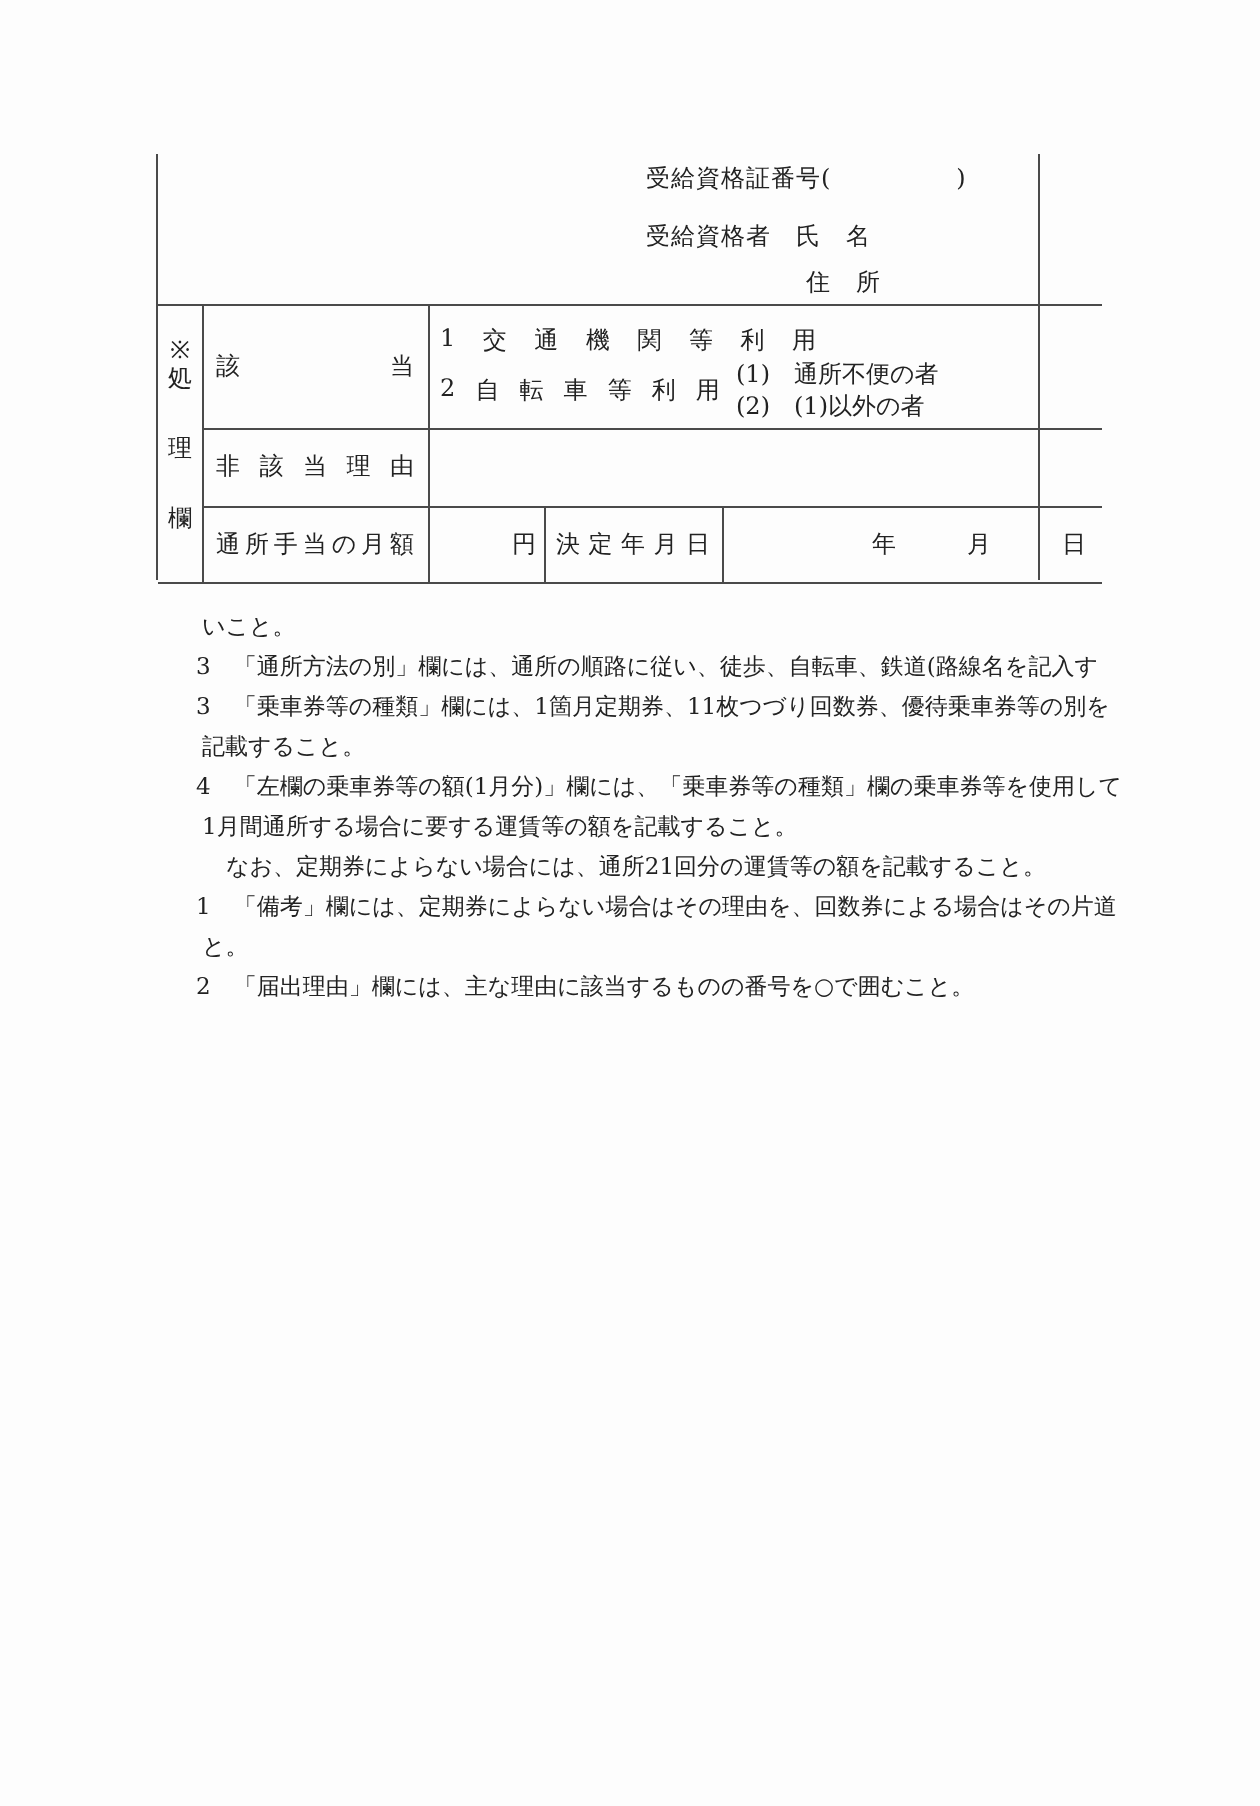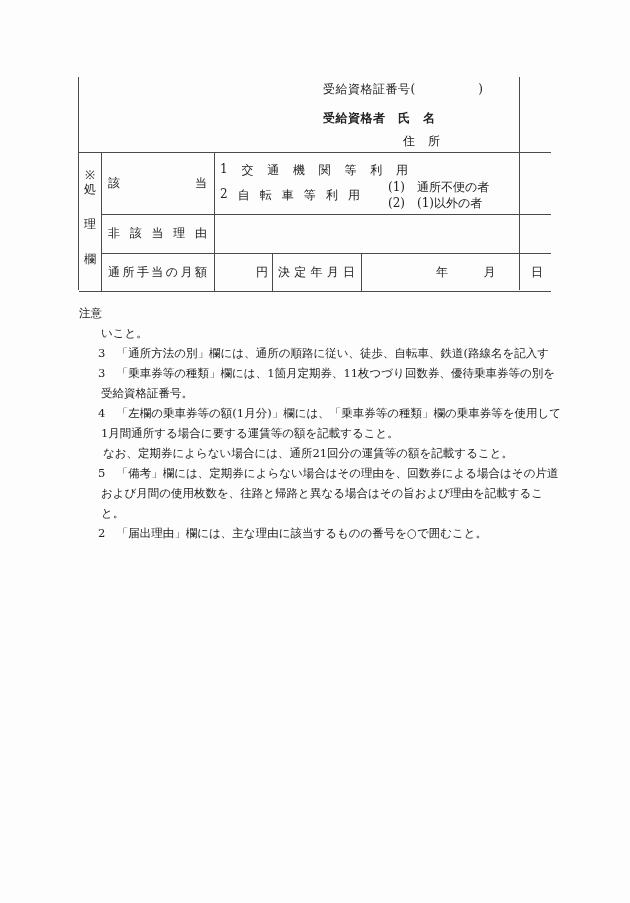--- a/index.html
+++ b/index.html
@@ -20,7 +20,7 @@
   }
   .hl{position:absolute;white-space:nowrap;letter-spacing:0.5px;}
   .hl1{left:244px;top:4px;}
-  .hl2{left:244px;top:33px;font-weight:bold;}
+  .hl2{left:244px;top:33px;}
   .hl3{left:324px;top:56px;font-family:Liberation Mono, monospace;}
 
   

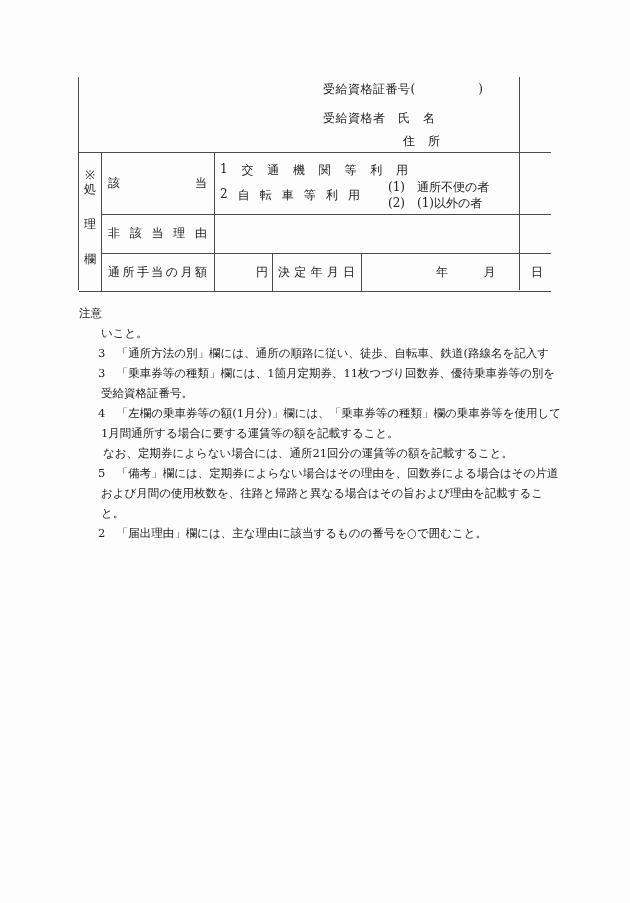--- a/index.html
+++ b/index.html
@@ -52,7 +52,7 @@
   .opt{position:absolute;white-space:nowrap;}
   .opt1{left:141px;top:9px;width:188px;}
   .opt2{left:141px;top:34px;width:140px;}
-  .subs{position:absolute;left:289px;top:26px;line-height:16px;white-space:nowrap;margin-left:20px;}
+  .subs{position:absolute;left:289px;top:26px;line-height:16px;white-space:nowrap;}
 
   
   .notes{position:absolute;left:78px;top:303px;width:500px;

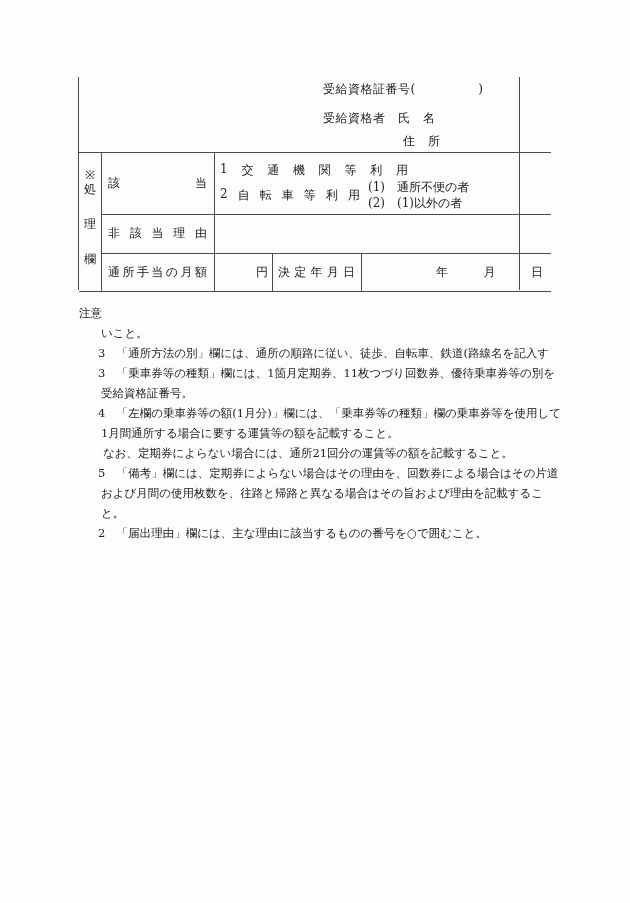--- a/index.html
+++ b/index.html
@@ -164,7 +164,6 @@
 </div>
 
 <div class="notes">
-  <div class="nline nt">注意</div>
   <div class="nline nc">いこと。</div>
   <div class="nline nn">3　「通所方法の別」欄には、通所の順路に従い、徒歩、自転車、鉄道(路線名を記入す</div>
   <div class="nline nn">3　「乗車券等の種類」欄には、1箇月定期券、11枚つづり回数券、優待乗車券等の別を</div>

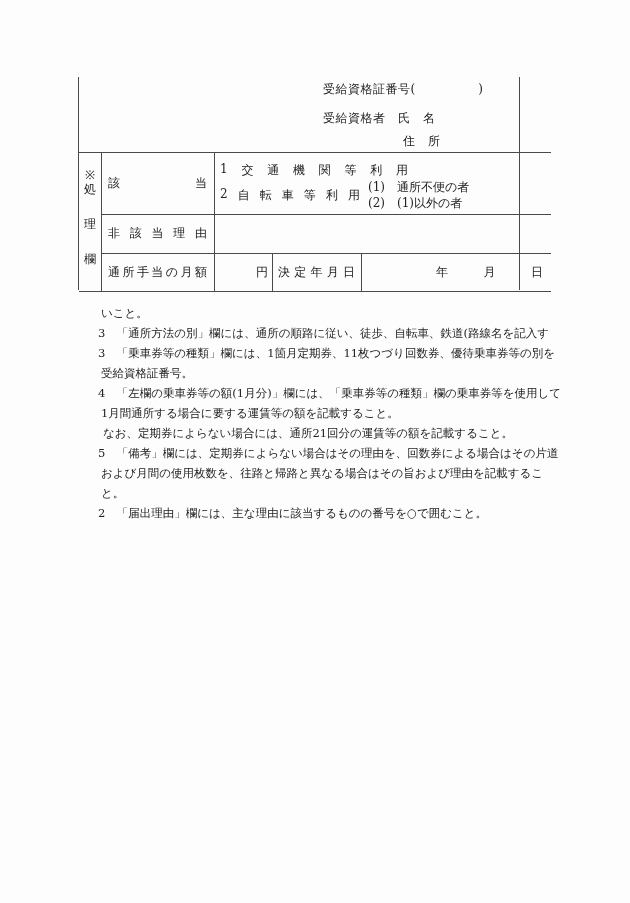--- a/index.html
+++ b/index.html
@@ -167,7 +167,7 @@
   <div class="nline nc">いこと。</div>
   <div class="nline nn">3　「通所方法の別」欄には、通所の順路に従い、徒歩、自転車、鉄道(路線名を記入す</div>
   <div class="nline nn">3　「乗車券等の種類」欄には、1箇月定期券、11枚つづり回数券、優待乗車券等の別を</div>
-  <div class="nline nc">受給資格証番号。</div>
+  <div class="nline nc">記載すること。</div>
   <div class="nline nn">4　「左欄の乗車券等の額(1月分)」欄には、「乗車券等の種類」欄の乗車券等を使用して</div>
   <div class="nline nc">1月間通所する場合に要する運賃等の額を記載すること。</div>
   <div class="nline nx">なお、定期券によらない場合には、通所21回分の運賃等の額を記載すること。</div>

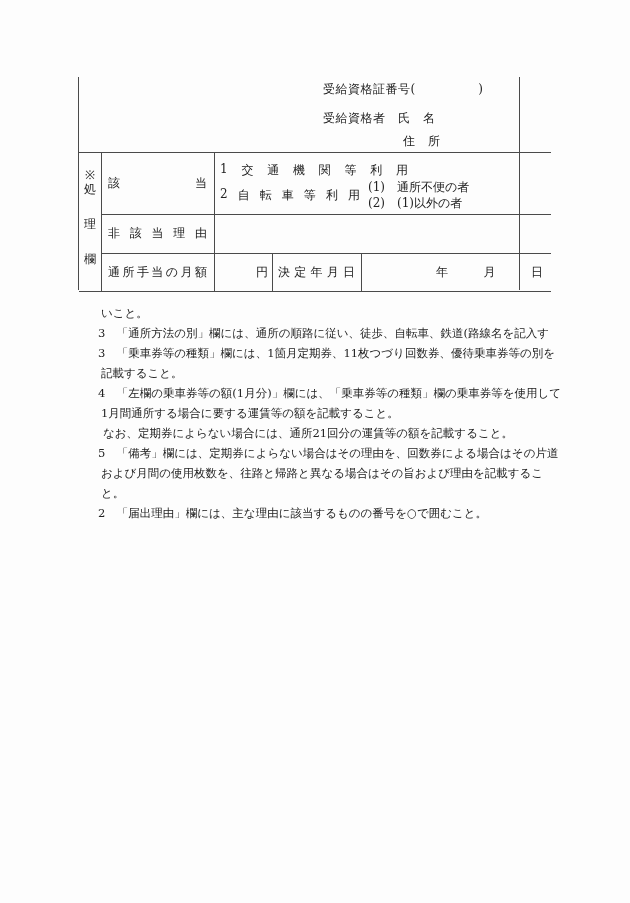--- a/index.html
+++ b/index.html
@@ -61,7 +61,7 @@
   .nt{margin-left:1px;}
   .nn{margin-left:20px;}
   .nc{margin-left:23px;}
-  .nx{margin-left:25px;}
+  .nx{margin-left:35px;}
 </style>
 </head>
 <body>

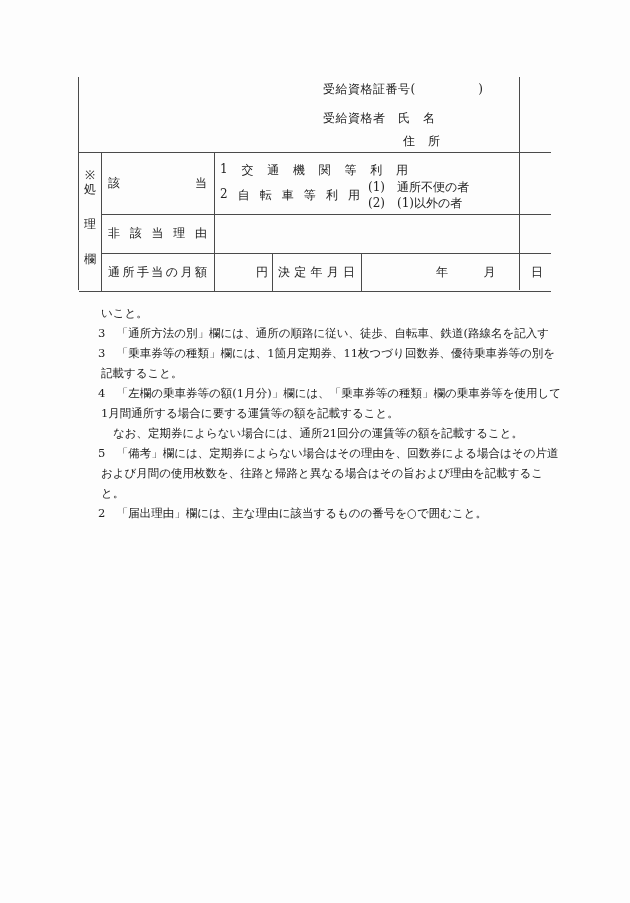--- a/index.html
+++ b/index.html
@@ -171,7 +171,7 @@
   <div class="nline nn">4　「左欄の乗車券等の額(1月分)」欄には、「乗車券等の種類」欄の乗車券等を使用して</div>
   <div class="nline nc">1月間通所する場合に要する運賃等の額を記載すること。</div>
   <div class="nline nx">なお、定期券によらない場合には、通所21回分の運賃等の額を記載すること。</div>
-  <div class="nline nn">5　「備考」欄には、定期券によらない場合はその理由を、回数券による場合はその片道</div>
+  <div class="nline nn">1　「備考」欄には、定期券によらない場合はその理由を、回数券による場合はその片道</div>
   <div class="nline nc">および月間の使用枚数を、往路と帰路と異なる場合はその旨および理由を記載するこ</div>
   <div class="nline nc">と。</div>
   <div class="nline nn">2　「届出理由」欄には、主な理由に該当するものの番号を○で囲むこと。</div>

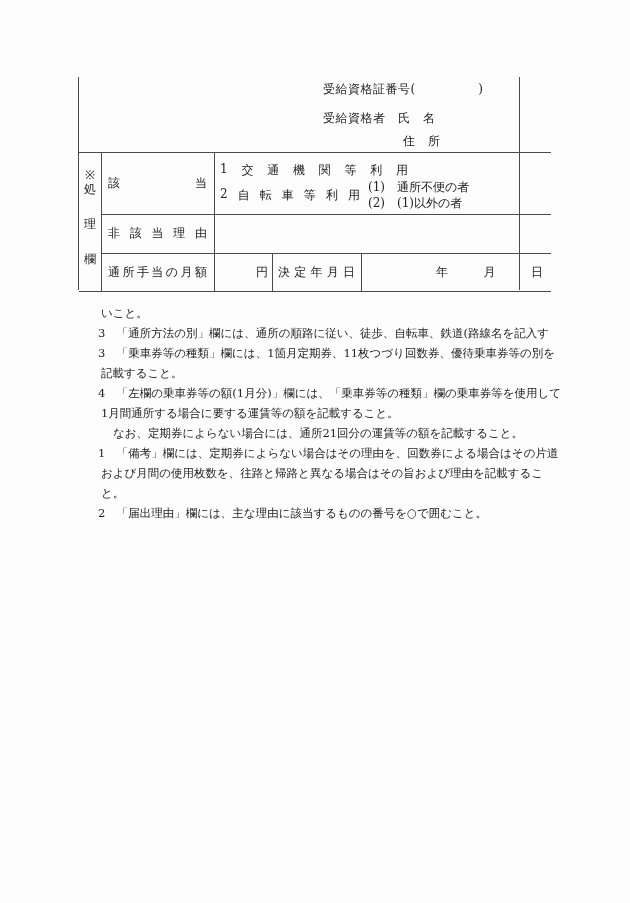--- a/index.html
+++ b/index.html
@@ -172,7 +172,6 @@
   <div class="nline nc">1月間通所する場合に要する運賃等の額を記載すること。</div>
   <div class="nline nx">なお、定期券によらない場合には、通所21回分の運賃等の額を記載すること。</div>
   <div class="nline nn">1　「備考」欄には、定期券によらない場合はその理由を、回数券による場合はその片道</div>
-  <div class="nline nc">および月間の使用枚数を、往路と帰路と異なる場合はその旨および理由を記載するこ</div>
   <div class="nline nc">と。</div>
   <div class="nline nn">2　「届出理由」欄には、主な理由に該当するものの番号を○で囲むこと。</div>
 </div>

